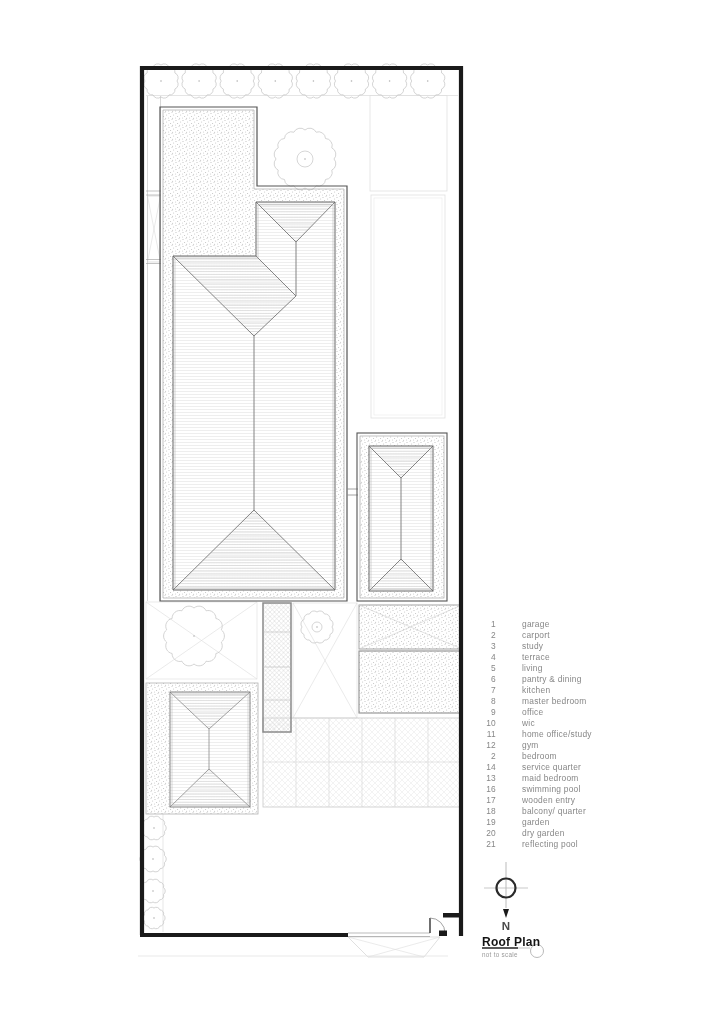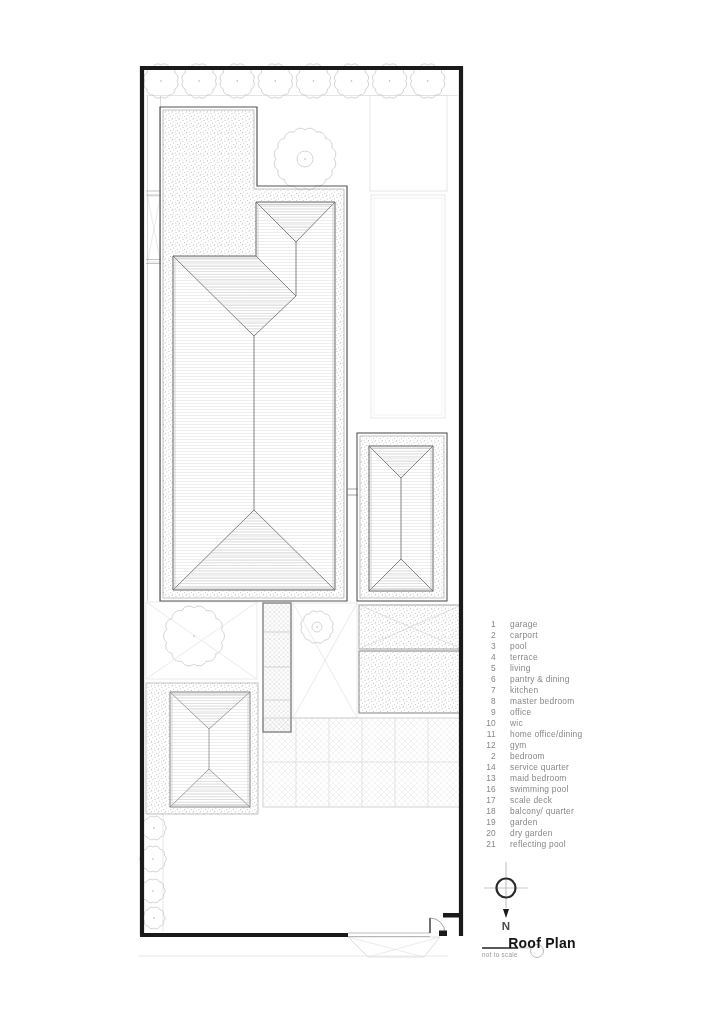--- a/index.html
+++ b/index.html
@@ -9,7 +9,7 @@
   .legend{position:absolute;left:477px;top:618px;width:140px;}
   .lg-row{display:flex;align-items:center;height:11.06px;font-size:8.4px;color:#878787;letter-spacing:.25px;}
   .lg-num{display:inline-block;width:19px;text-align:right;flex:none;}
-  .lg-label{margin-left:14px;white-space:nowrap;}
+  .lg-label{margin-left:26px;white-space:nowrap;}
   .title-block{position:absolute;left:482px;top:935px;width:120px;}
   .plan-title{font-size:14px;font-weight:bold;color:#141414;letter-spacing:.25px;text-align:center;}
   .scale-note{position:absolute;left:482px;top:950.5px;font-size:6.3px;color:#9a9a9a;letter-spacing:.3px;}

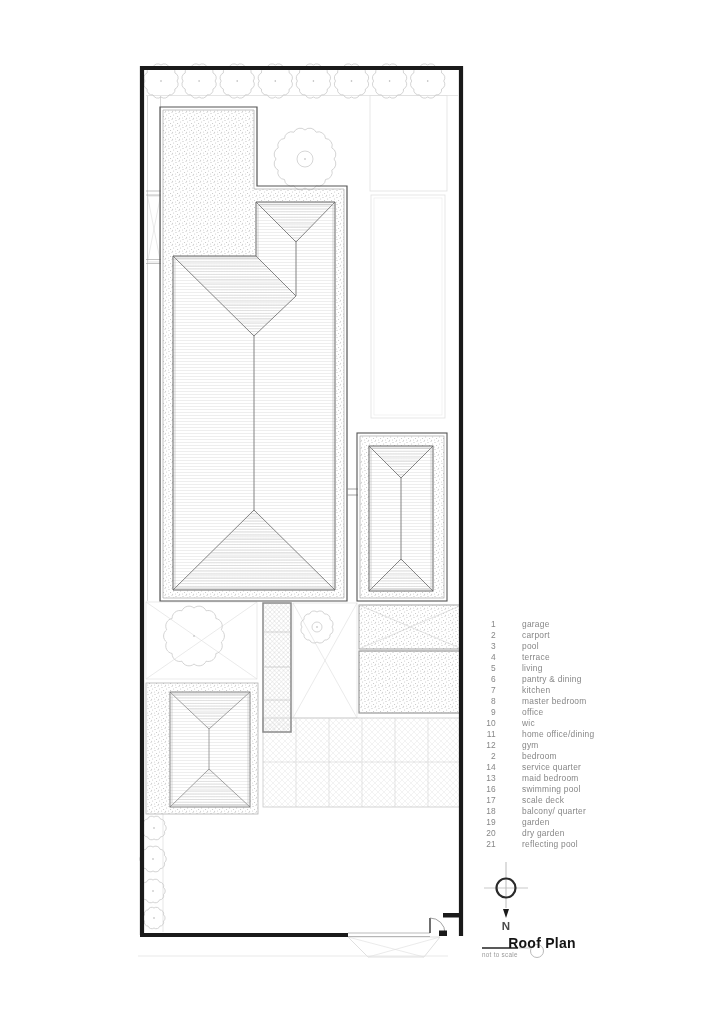--- a/index.html
+++ b/index.html
@@ -203,7 +203,7 @@
       </div>
       <div class="lg-row">
         <span class="lg-num">3</span>
-        <span class="lg-label">pool</span>
+        <span class="lg-label">study</span>
       </div>
       <div class="lg-row">
         <span class="lg-num">4</span>

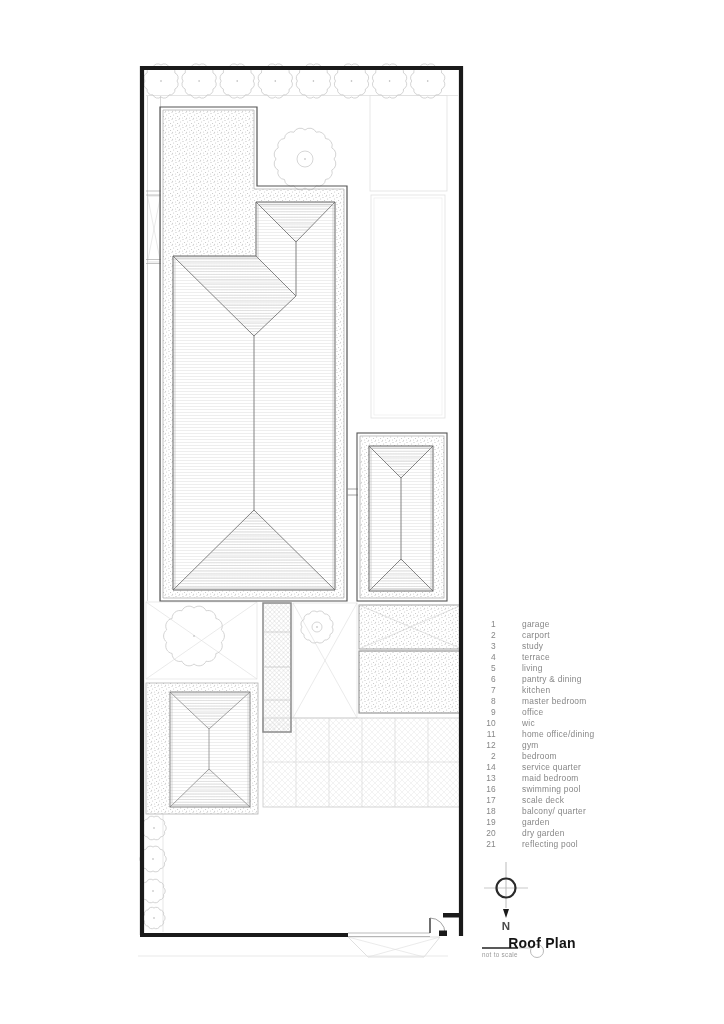--- a/index.html
+++ b/index.html
@@ -235,7 +235,7 @@
       </div>
       <div class="lg-row">
         <span class="lg-num">11</span>
-        <span class="lg-label">home office/dining</span>
+        <span class="lg-label">home office/study</span>
       </div>
       <div class="lg-row">
         <span class="lg-num">12</span>

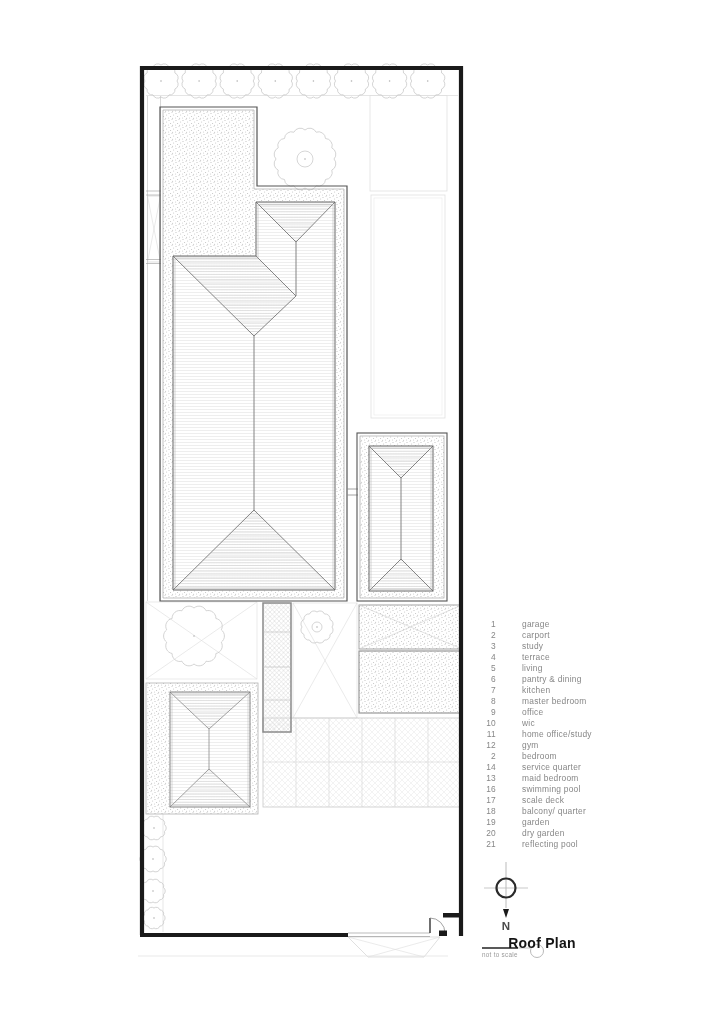--- a/index.html
+++ b/index.html
@@ -259,7 +259,7 @@
       </div>
       <div class="lg-row">
         <span class="lg-num">17</span>
-        <span class="lg-label">scale deck</span>
+        <span class="lg-label">wooden entry</span>
       </div>
       <div class="lg-row">
         <span class="lg-num">18</span>

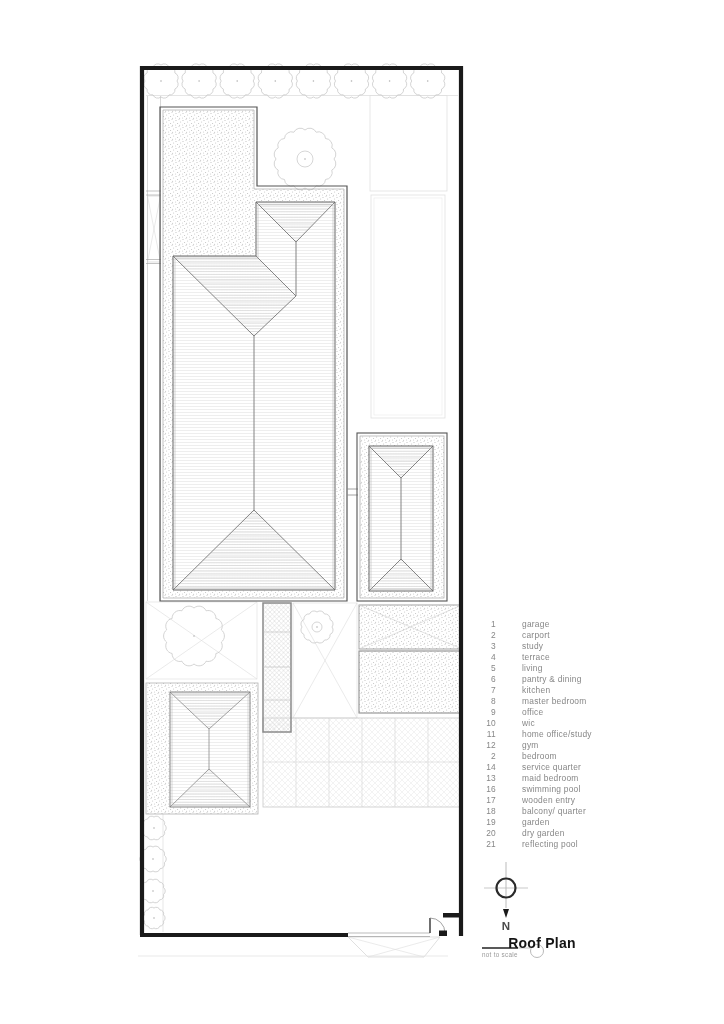--- a/index.html
+++ b/index.html
@@ -11,7 +11,7 @@
   .lg-num{display:inline-block;width:19px;text-align:right;flex:none;}
   .lg-label{margin-left:26px;white-space:nowrap;}
   .title-block{position:absolute;left:482px;top:935px;width:120px;}
-  .plan-title{font-size:14px;font-weight:bold;color:#141414;letter-spacing:.25px;text-align:center;}
+  .plan-title{font-size:12px;font-weight:bold;color:#141414;letter-spacing:.25px;}
   .scale-note{position:absolute;left:482px;top:950.5px;font-size:6.3px;color:#9a9a9a;letter-spacing:.3px;}
   .north-n{position:absolute;left:494px;top:920px;width:24px;text-align:center;
            font-size:11.5px;color:#4a4a4a;font-weight:600;}

